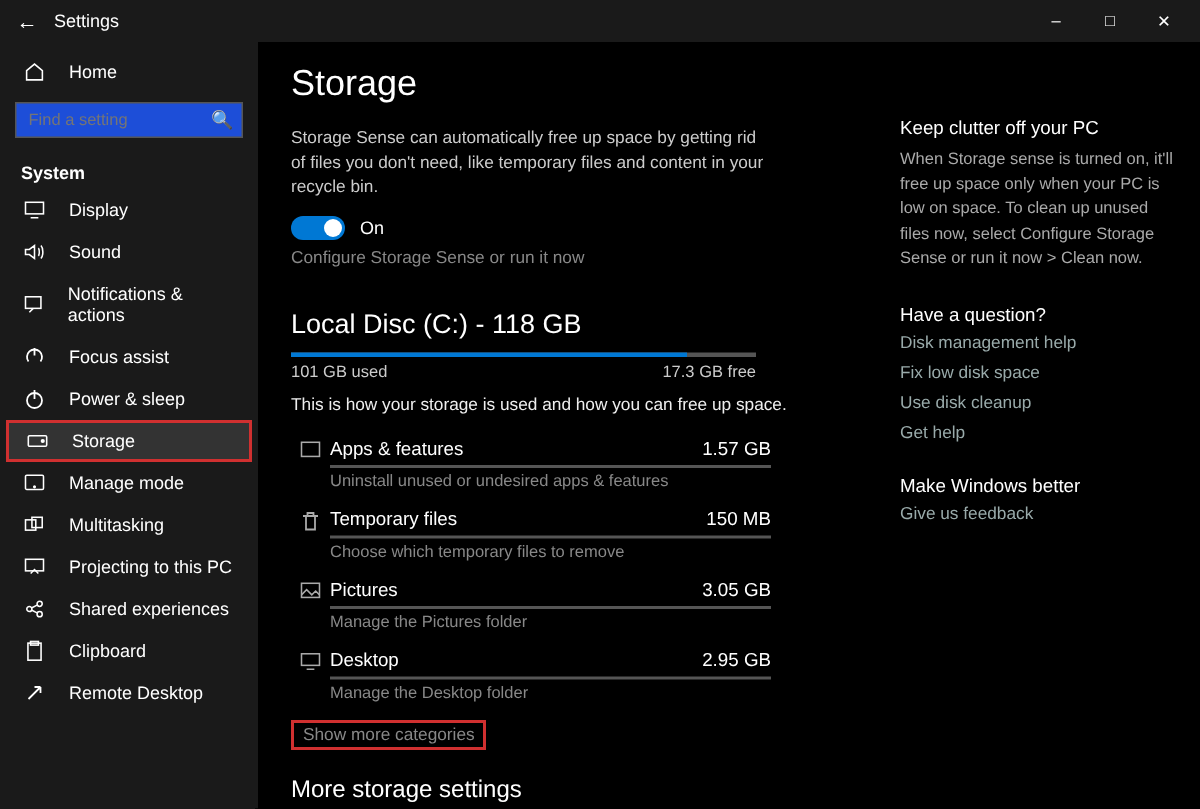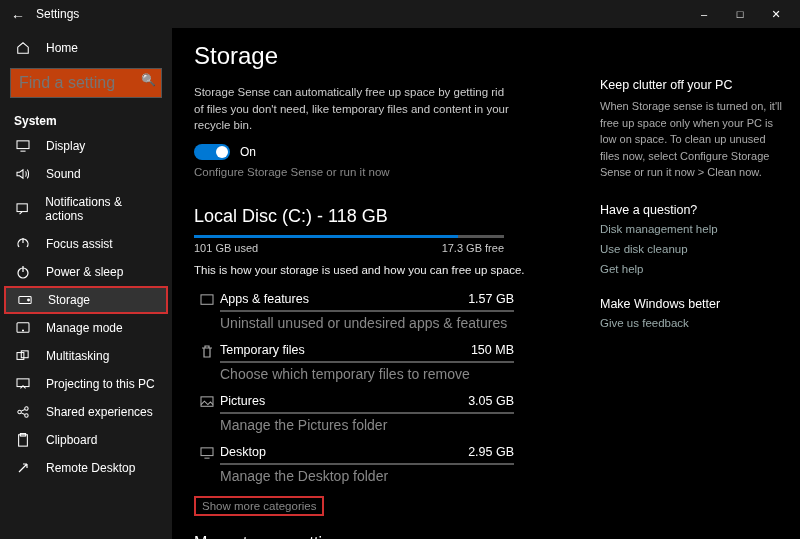--- a/index.html
+++ b/index.html
@@ -14,7 +14,7 @@
   .home-row, .nav-item { display: flex; align-items: center; padding: 7px 14px; color: #fff; font-size: 12px; cursor: pointer; }
   .home-row .icon, .nav-item .icon { width: 18px; margin-right: 14px; display: flex; align-items: center; justify-content: center; }
   .search-wrap { margin: 6px 10px 10px 10px; position: relative; }
-  .search-wrap input { width: 100%; background: #c2410c; border: 1px solid #555; color: #ccc; font-size: 16px; padding: 5px 16px 5px 8px; }
+  .search-wrap input { width: 100%; background: #1d4ed8; border: 1px solid #555; color: #ccc; font-size: 11px; padding: 5px 16px 5px 8px; }
   .search-wrap .sicon { position: absolute; right: 6px; top: 5px; color: #aaa; font-size: 12px; }
   .section-label { padding: 6px 14px 4px 14px; font-size: 12px; font-weight: 600; color: #fff; }
   .nav-item.active { background: #333; }

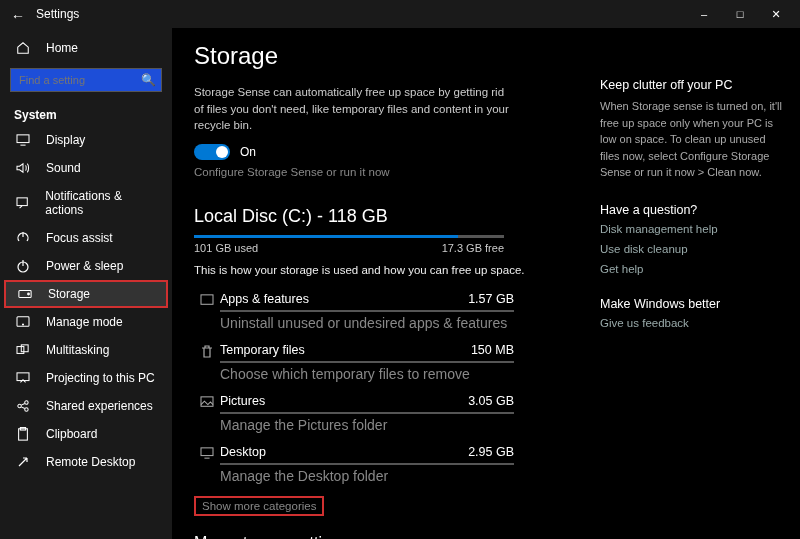--- a/index.html
+++ b/index.html
@@ -282,6 +282,7 @@
 
       <div class="side-head">Have a question?</div>
       <span class="side-link">Disk management help</span>
+      <span class="side-link">Fix low disk space</span>
       <span class="side-link">Use disk cleanup</span>
       <span class="side-link" style="margin-bottom:22px">Get help</span>
 

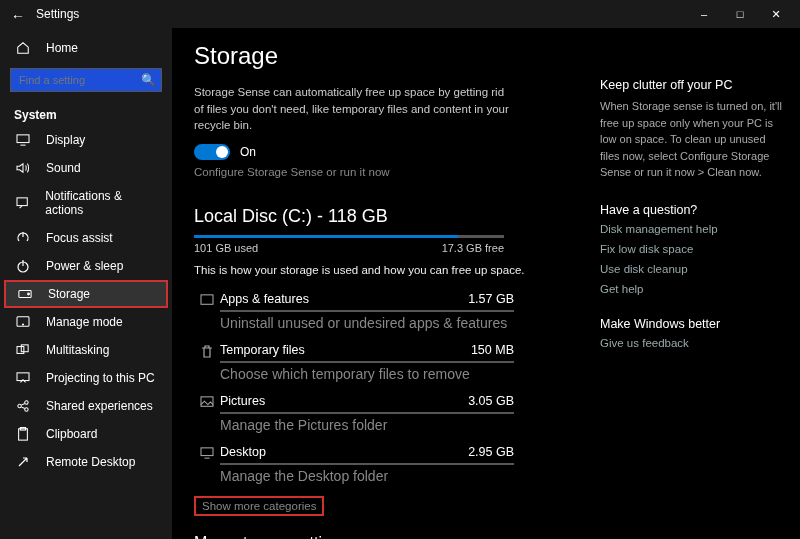--- a/index.html
+++ b/index.html
@@ -38,7 +38,7 @@
   .cat-body { flex: 1; }
   .cat-top { display: flex; justify-content: space-between; font-size: 12.5px; color: #fff; }
   .cat-bar { height: 2px; background: #555; margin: 4px 0 3px 0; }
-  .cat-sub { font-size: 14px; color: #888; }
+  .cat-sub { font-size: 11px; color: #888; }
   .show-more { display: inline-block; border: 2px solid #d03030; padding: 2px 6px; margin-top: 6px; }
   .more-head { font-size: 16px; font-weight: 400; margin-top: 18px; }
   .side-head { font-size: 12.5px; font-weight: 400; color: #fff; margin-bottom: 6px; }

